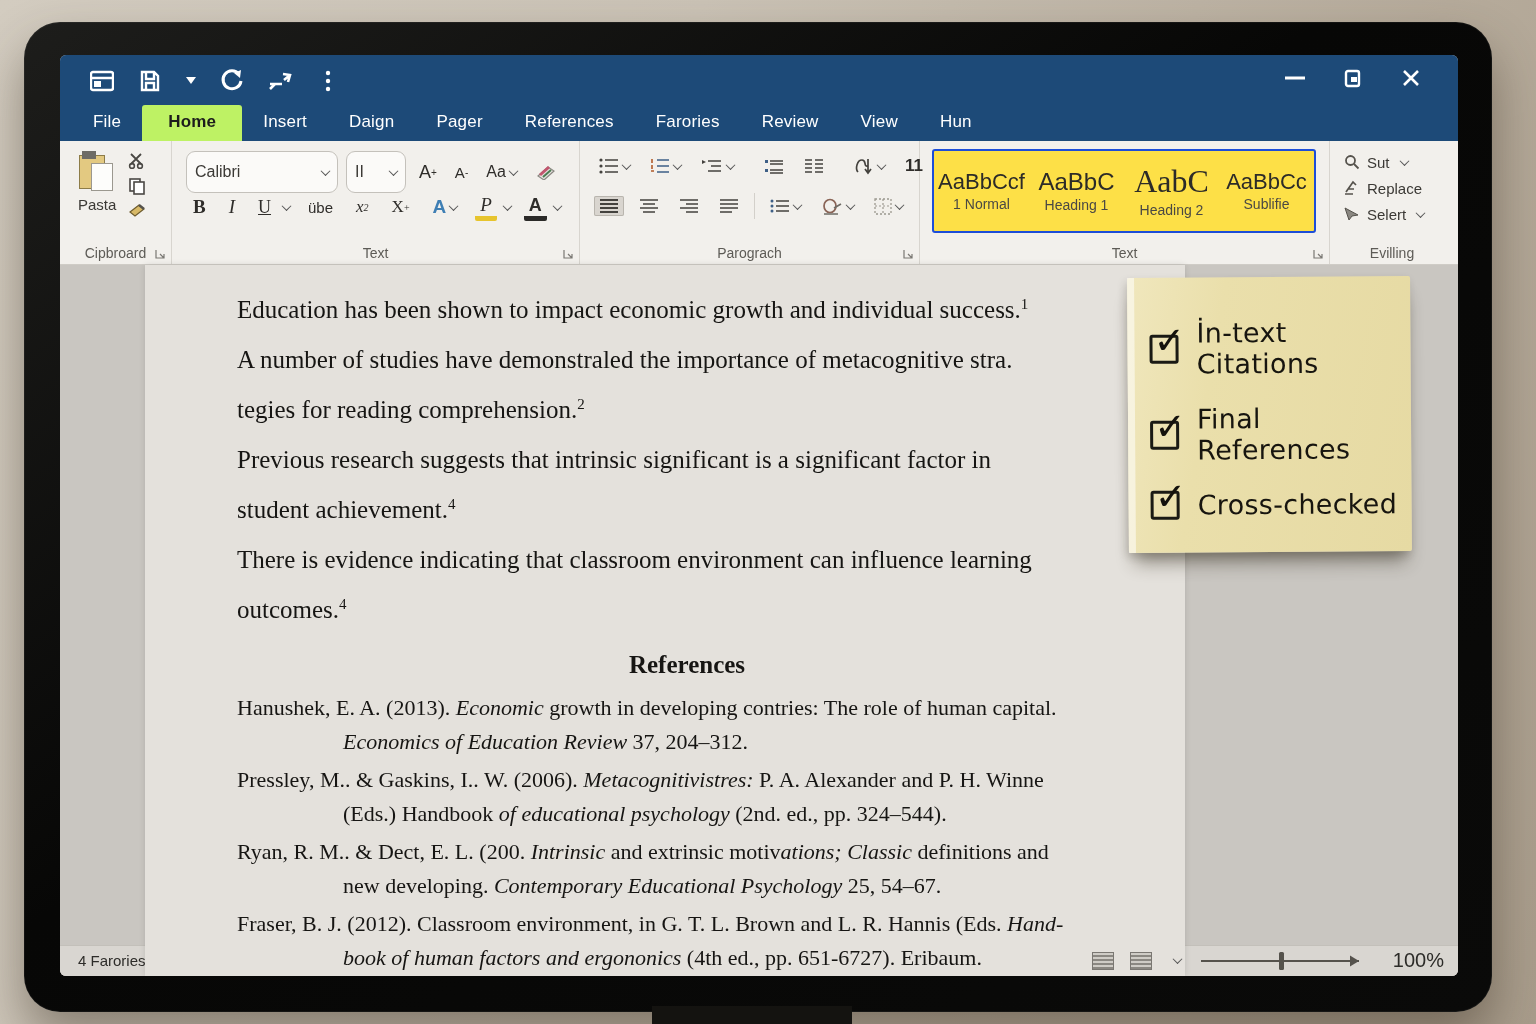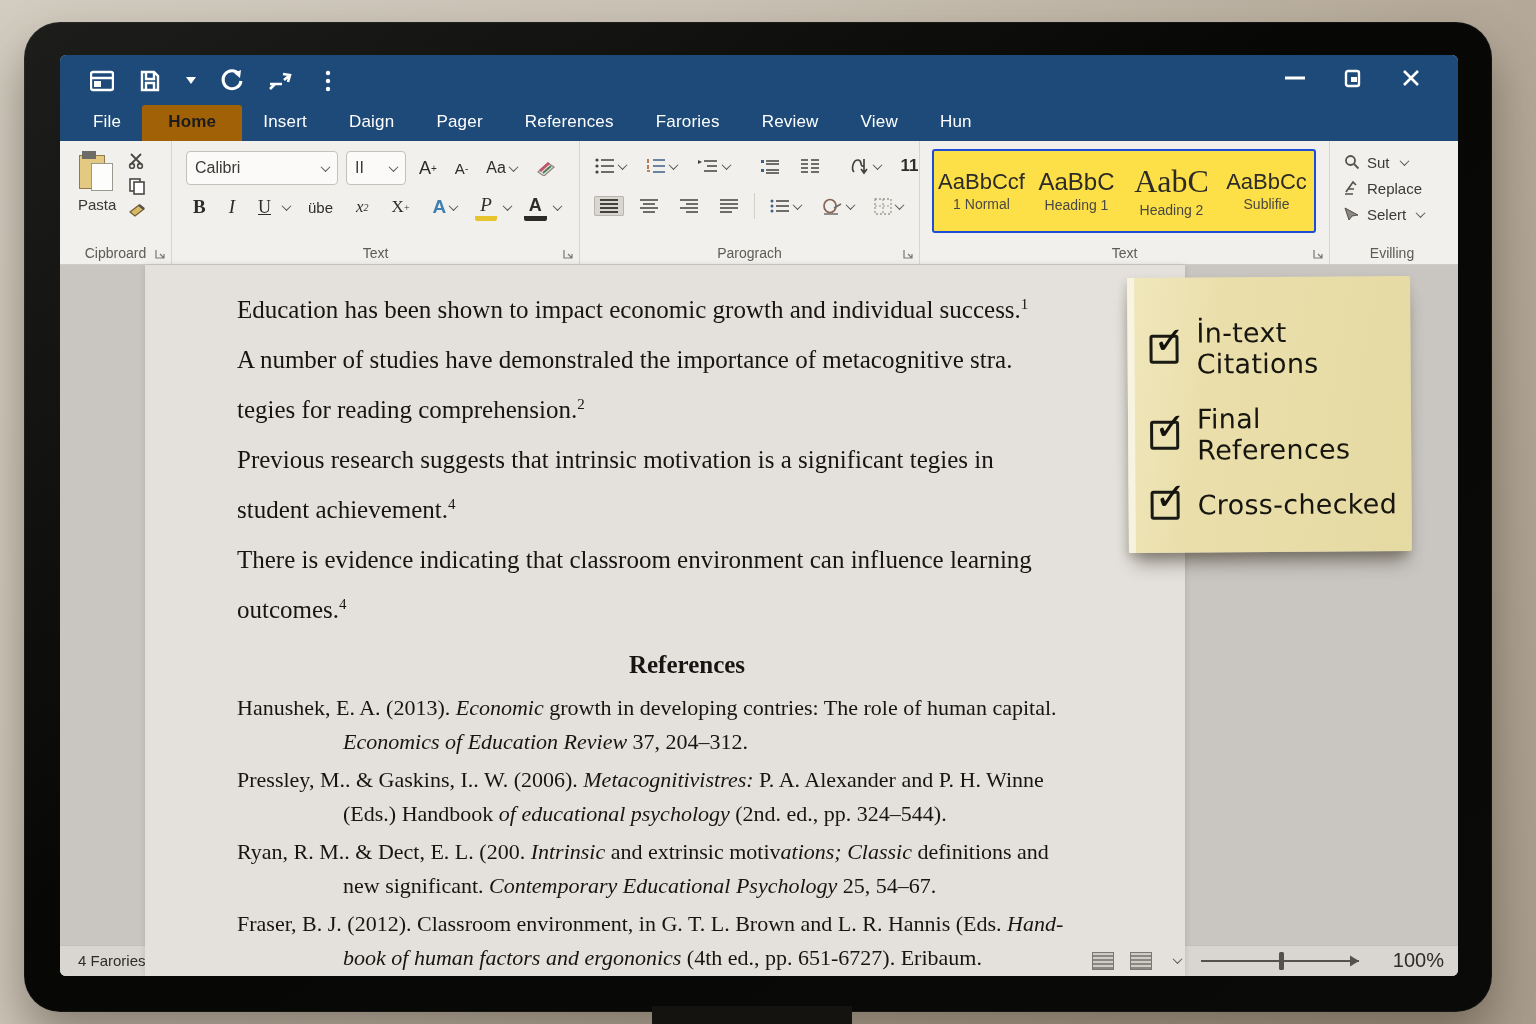--- a/index.html
+++ b/index.html
@@ -28,7 +28,7 @@
   .win-btn { width:34px; height:30px; display:flex; align-items:center; justify-content:center; color:#fff; }
   .tab-row { position:absolute; left:12px; bottom:0; display:flex; align-items:flex-end; height:36px; }
   .tab { color:#fff; font-size:17px; padding:7px 21px 9px; letter-spacing:.2px; }
-  .tab.active { background:#a16207; color:#1c1c1c; border-radius:3px 3px 0 0; font-weight:bold; padding:7px 26px 9px; }
+  .tab.active { background:#bef264; color:#1c1c1c; border-radius:3px 3px 0 0; font-weight:bold; padding:7px 26px 9px; }
 
   
   .ribbon { position:absolute; left:0; top:86px; width:100%; height:124px; background:var(--ribbon,#f2f0ec);

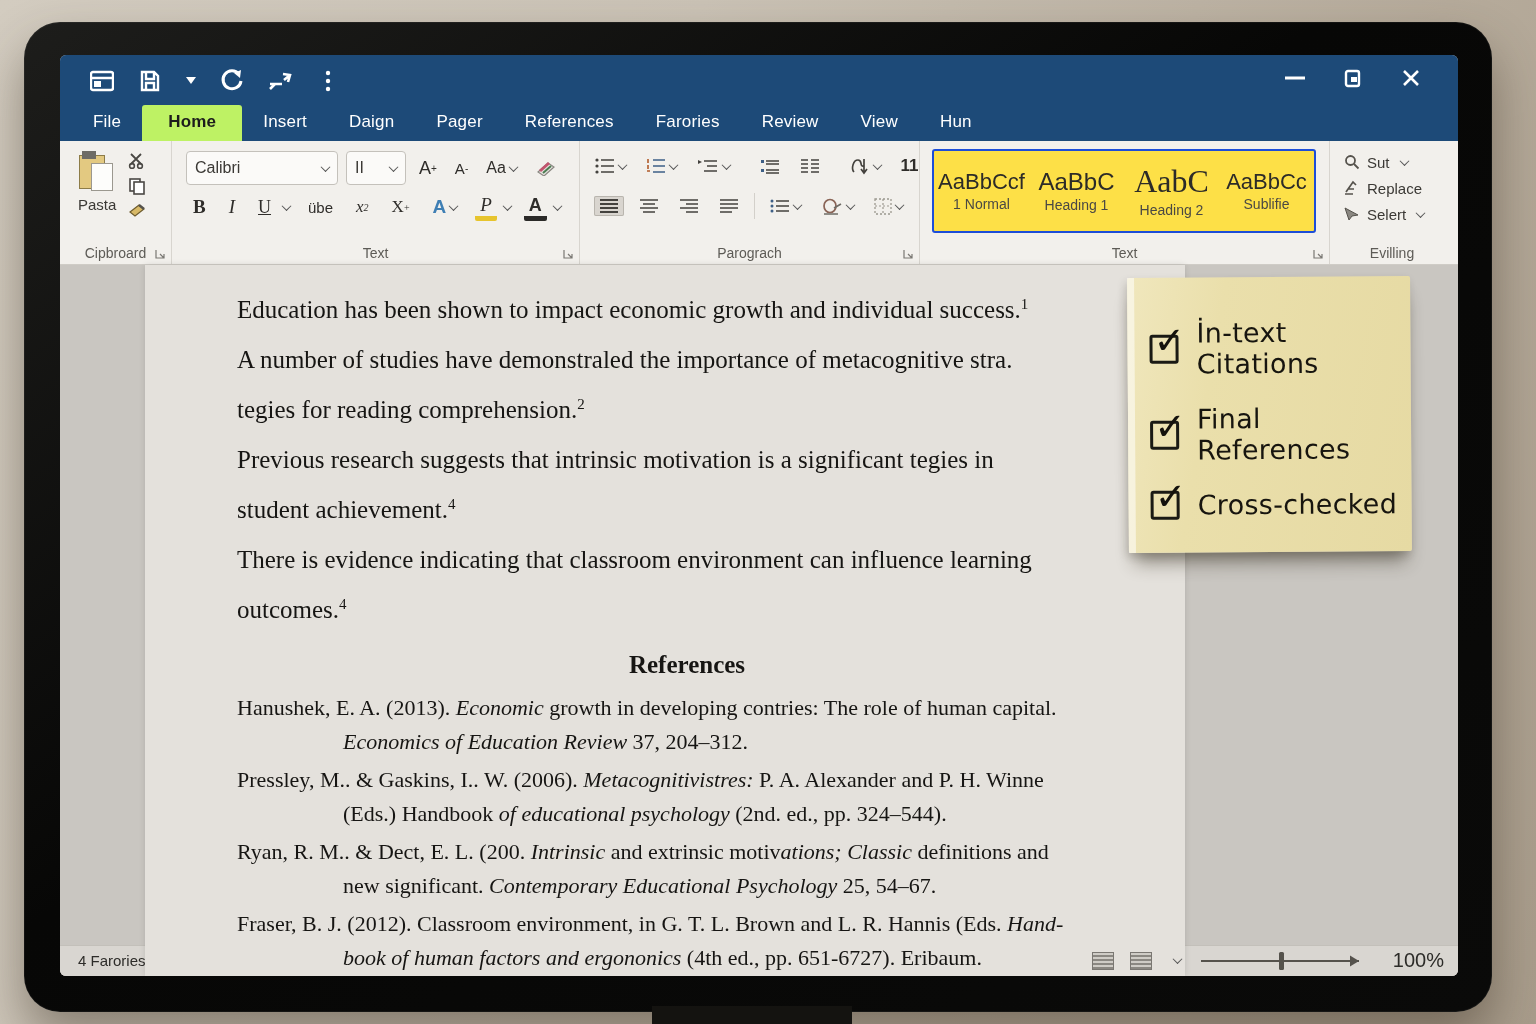--- a/index.html
+++ b/index.html
@@ -41,8 +41,8 @@
   .rbtn.active { background:#d9d5cf; box-shadow:inset 0 0 0 1px #b9b5ae; }
   .chev { width:7px; height:7px; border-right:1.6px solid #555; border-bottom:1.6px solid #555;
     transform:rotate(45deg) translate(-1px,-1px); display:inline-block; margin-left:4px; }
-  .selbox { background:#fbfaf8; border:1px solid #c4c1bb; height:34px; display:flex; align-items:center;
-    padding:0 8px; border-radius:4px; font-size:16px; }
+  .selbox { background:#fbfaf8; border:1px solid #c4c1bb; height:42px; display:flex; align-items:center;
+    padding:0 8px; border-radius:9px; font-size:16px; }
   .selbox .chev { margin-left:auto; }
   .glyph-b { font-family:"Liberation Serif",serif; font-weight:bold; font-size:19px; }
   .glyph-i { font-family:"Liberation Serif",serif; font-style:italic; font-size:19px; }

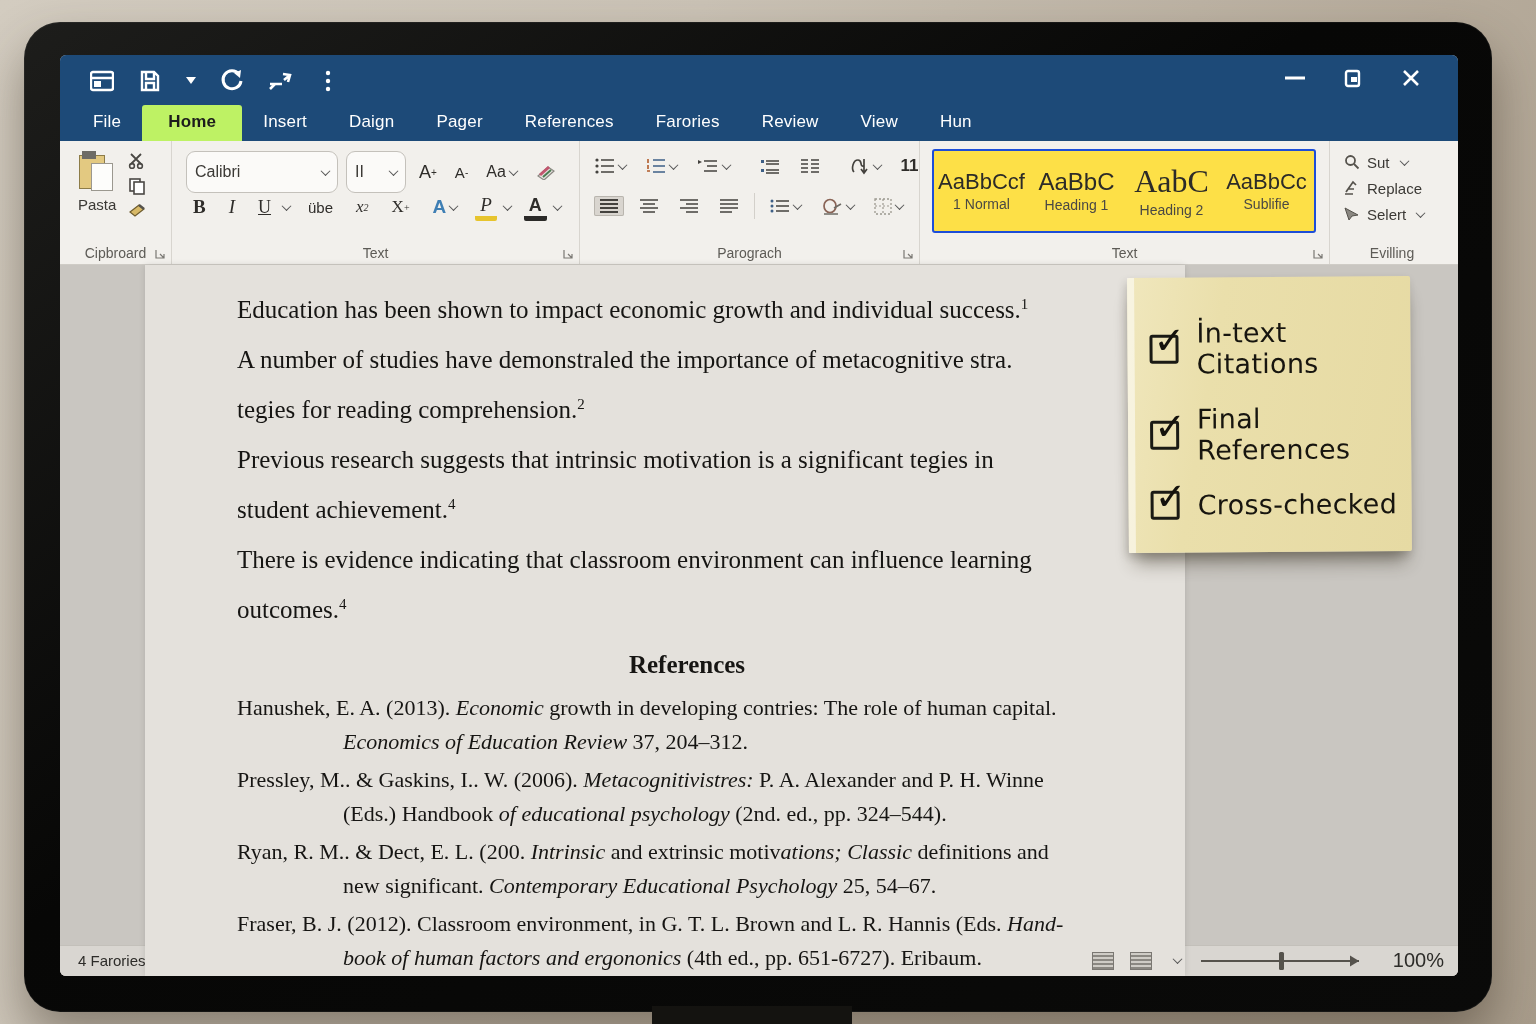--- a/index.html
+++ b/index.html
@@ -264,7 +264,7 @@
         </div>
 
         <div class="rgroup" style="width:340px">
-          <div class="rrow" style="top:12px; padding-left:14px; gap:10px;justify-content:center;">
+          <div class="rrow" style="top:12px; padding-left:14px; gap:10px;">
             <span class="rbtn">
               <svg class="ic" width="20" height="16" viewBox="0 0 20 16">
                   <circle cx="2" cy="2" r="1.6" fill="#44423e"></circle>

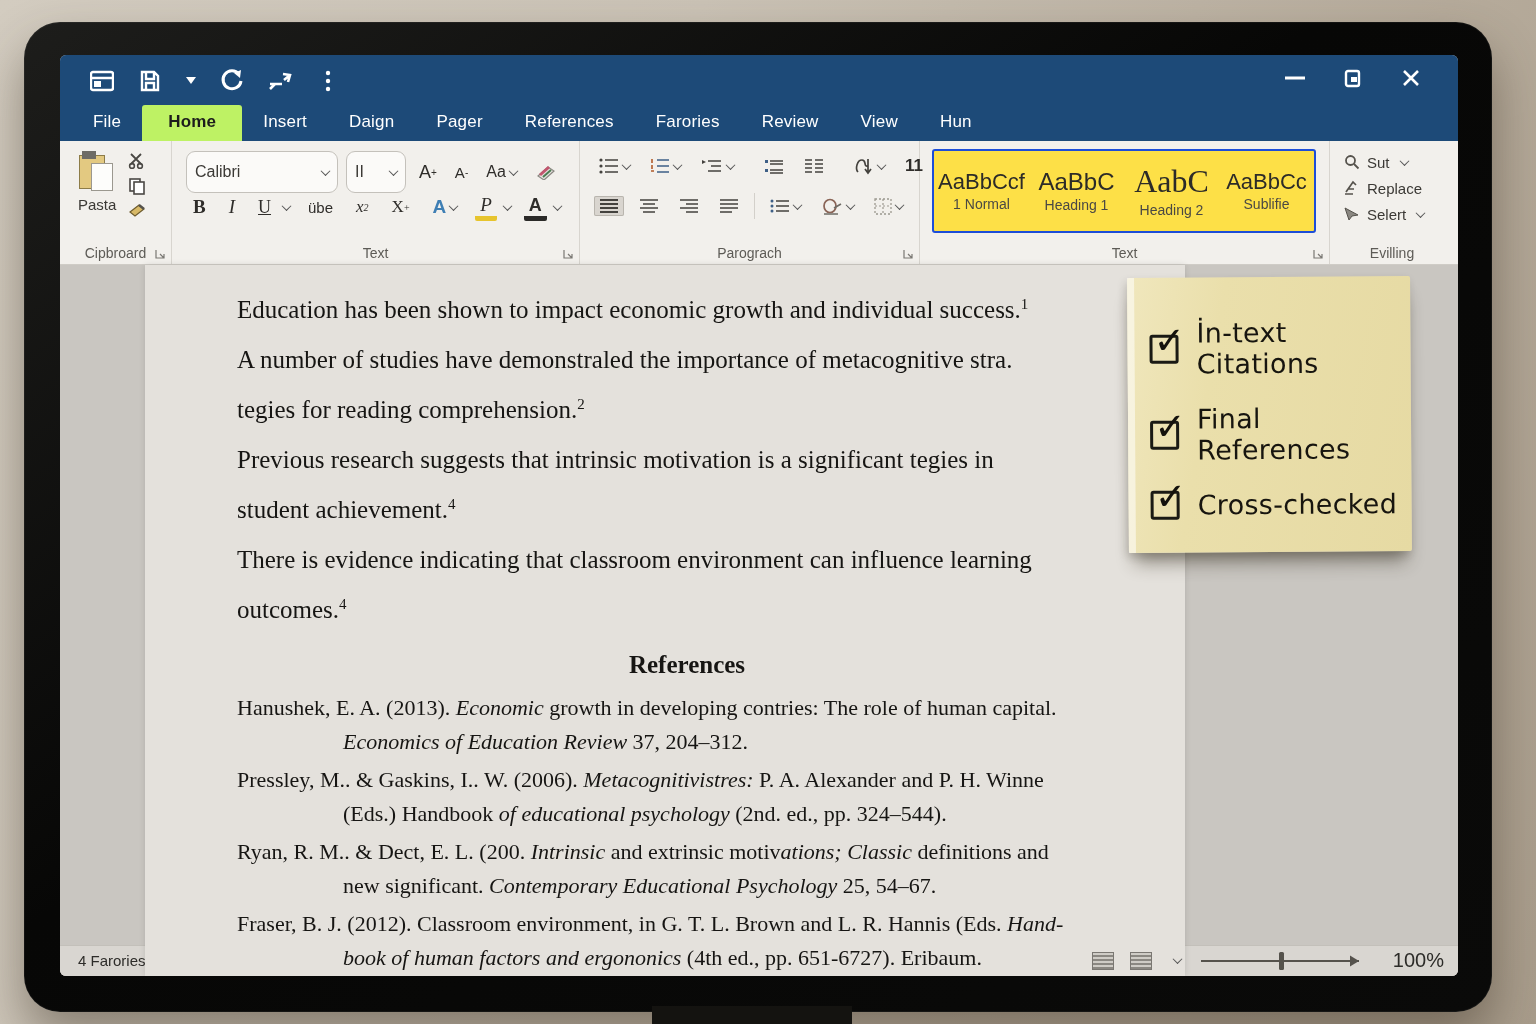--- a/index.html
+++ b/index.html
@@ -426,7 +426,7 @@
       <div class="page" id="doc-page">
           <p class="body"><span>Education has been shown to impact economic growth and individual success.</span><sup>1</sup></p>
           <p class="body"><span>A number of studies have demonstraled the importance of metacognitive stra.</span><br><span>tegies for reading comprehension.</span><sup>2</sup></p>
-          <p class="body"><span>Previous research suggests that intrinsic motivation is a significant tegies in</span><br><span>student achievement.</span><sup>4</sup></p>
+          <p class="body"><span>Previous research suggests that intrinsic significant is a significant factor in</span><br><span>student achievement.</span><sup>4</sup></p>
           <p class="body"><span>There is evidence indicating that classroom environment can influence learning</span><br><span>outcomes.</span><sup>4</sup></p>
           <div class="refs-heading">References</div>
           <div class="ref"><span>Hanushek, E. A. (2013). </span><i>Economic</i><span> growth in developing contries: The role of human capital.</span><br><i>Economics of Education Review</i><span> 37, 204–312.</span></div>

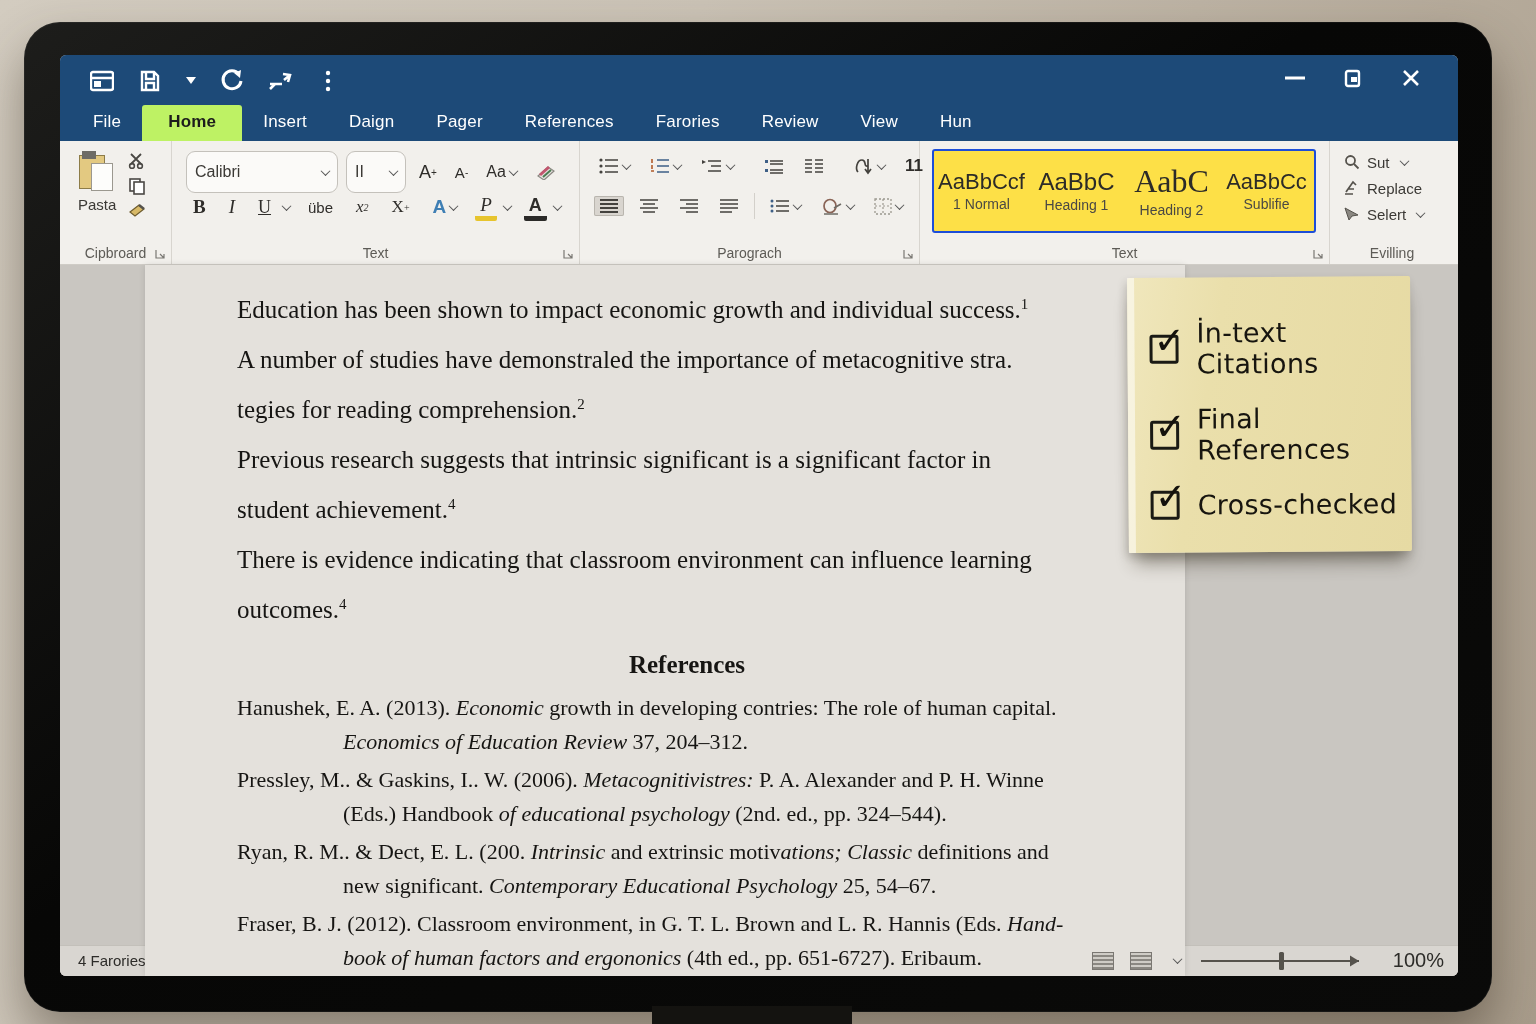--- a/index.html
+++ b/index.html
@@ -431,7 +431,7 @@
           <div class="refs-heading">References</div>
           <div class="ref"><span>Hanushek, E. A. (2013). </span><i>Economic</i><span> growth in developing contries: The role of human capital.</span><br><i>Economics of Education Review</i><span> 37, 204–312.</span></div>
           <div class="ref"><span>Pressley, M.. &amp; Gaskins, I.. W. (2006). </span><i>Metacognitivistres:</i><span>  P. A. Alexander and P. H. Winne</span><br><span>(Eds.) Handbook </span><i>of educational psychology</i><span> (2nd. ed., pp. 324–544).</span></div>
-          <div class="ref"><span>Ryan, R. M.. &amp; Dect, E. L. (200. </span><i>Intrinsic</i><span> and extrinsic motiv</span><i>ations; Classic</i><span> definitions and</span><br><span>new significant. </span><i>Contemporary Educational Psychology</i><span> 25, 54–67.</span></div>
+          <div class="ref"><span>Ryan, R. M.. &amp; Dect, E. L. (200. </span><i>Intrinsic</i><span> and extrinsic motiv</span><i>ations; Classic</i><span> definitions and</span><br><span>new developing. </span><i>Contemporary Educational Psychology</i><span> 25, 54–67.</span></div>
           <div class="ref"><span>Fraser, B. J. (2012). Classroom environment, in G. T. L. Brown and L. R. Hannis (Eds. </span><i>Hand-</i><br><i>book of human factors and ergononics</i><span> (4th ed., pp. 651-6727). Eribaum.</span></div>
         </div>
 

